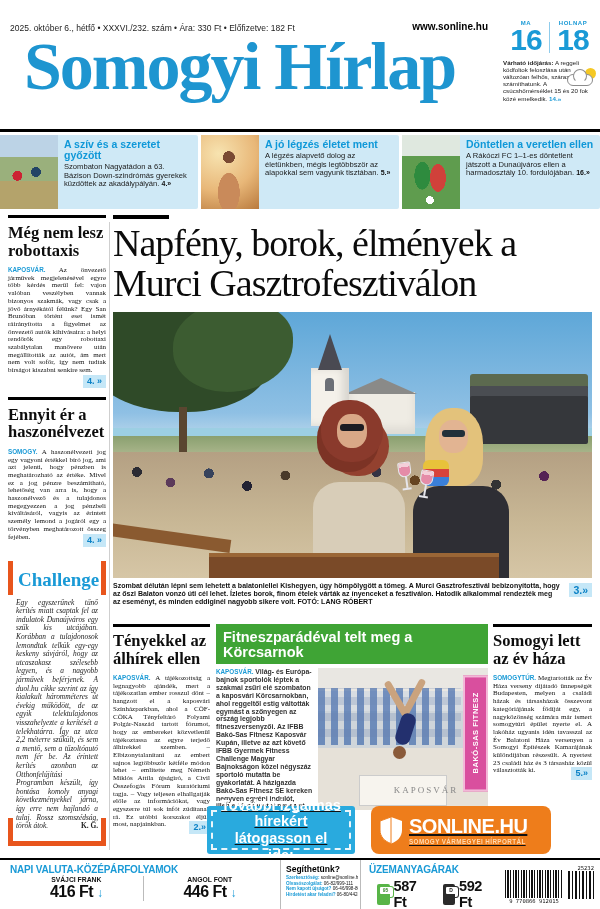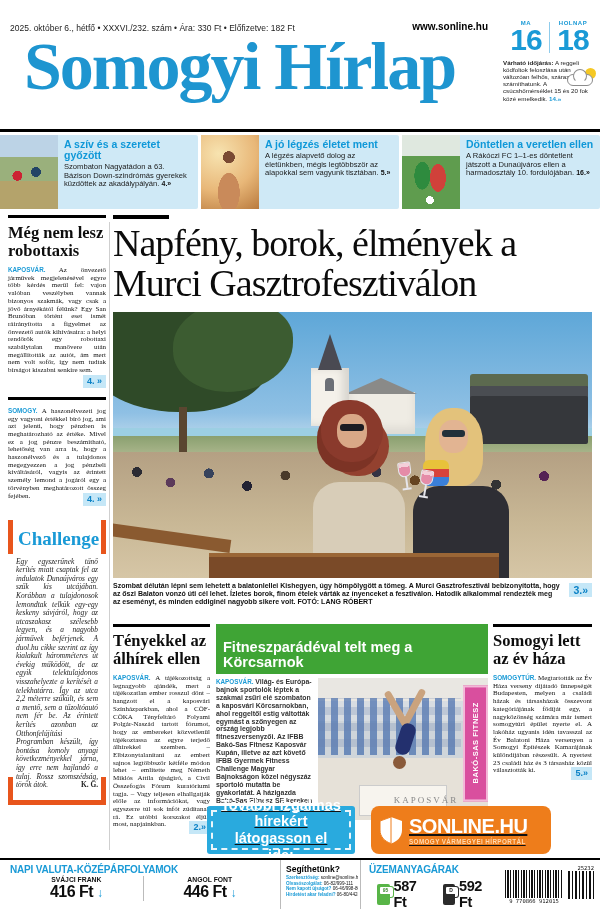--- a/index.html
+++ b/index.html
@@ -271,6 +271,7 @@
     <p class="body7"><span class="kicker">KAPOSVÁR.</span><span> Az önvezető járművek megjelenésével egyre több kérdés merül fel: vajon valóban veszélyben vannak bizonyos szakmák, vagy csak a jövő árnyékától félünk? Egy San Brunóban történt eset ismét ráirányította a figyelmet az önvezető autók kihívásaira: a helyi rendőrök egy robottaxi szabálytalan manővere után megállították az autót, ám mert nem volt sofőr, így nem tudtak bírságot kiszabni senkire sem.</span><span class="pref">4. »</span></p>
     <div class="clear"></div>
     <div class="lc-div"></div>
+    <h2 class="lc-head">Ennyit ér a haszonélvezet</h2>
     <p class="body7"><span class="kicker">SOMOGY.</span><span> A haszonélvezeti jog egy vagyoni értékkel bíró jog, ami azt jelenti, hogy pénzben is meghatározható az értéke. Mivel ez a jog pénzre beszámítható, lehetőség van arra is, hogy a haszonélvező és a tulajdonos megegyezzen a jog pénzbeli kiváltásáról, vagyis az érintett személy lemond a jogáról egy a törvényben meghatározott összeg fejében.</span><span class="pref">4. »</span></p>
     <div class="clear"></div>
 

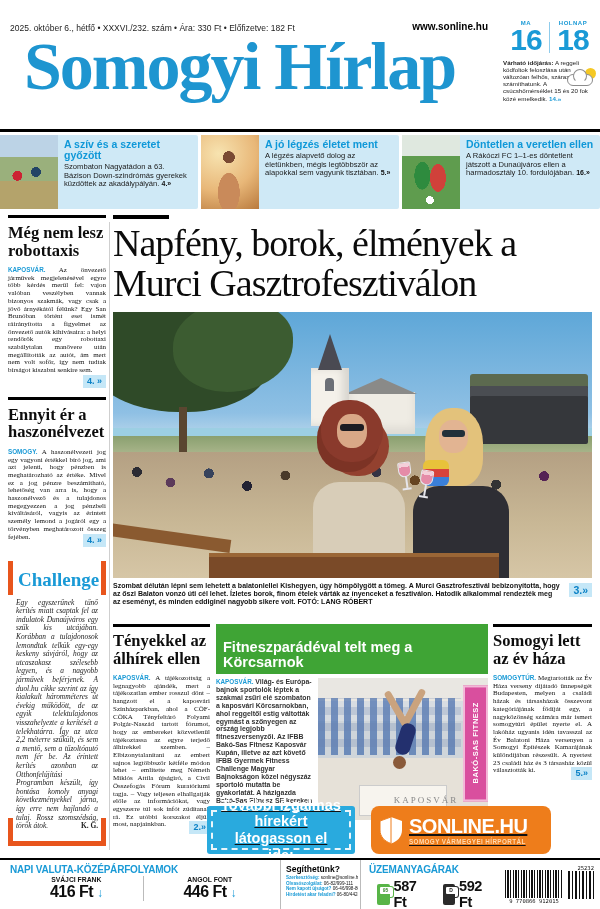--- a/index.html
+++ b/index.html
@@ -138,7 +138,7 @@
   .bt-head{font-family:"Liberation Serif",serif;font-weight:700;font-size:16.5px;line-height:17.5px;
            color:#0d0d0d;margin:5px 0 6px;}
   .greenbox{position:absolute;left:216px;top:624px;width:272px;height:178px;}
-  .g-header{background:#3fa435;color:#fff;font-weight:700;font-size:14.5px;line-height:1;padding:16px 7px 5px;}
+  .g-header{background:#3fa435;color:#fff;font-weight:700;font-size:14.5px;line-height:1;padding:6px 7px 5px;}
   .g-content{display:flex;padding-top:4px;}
   .g-text{width:102px;flex:none;font-size:6.9px;line-height:7.9px;font-weight:700;color:#333;
           text-align:left;padding-right:4px;}

